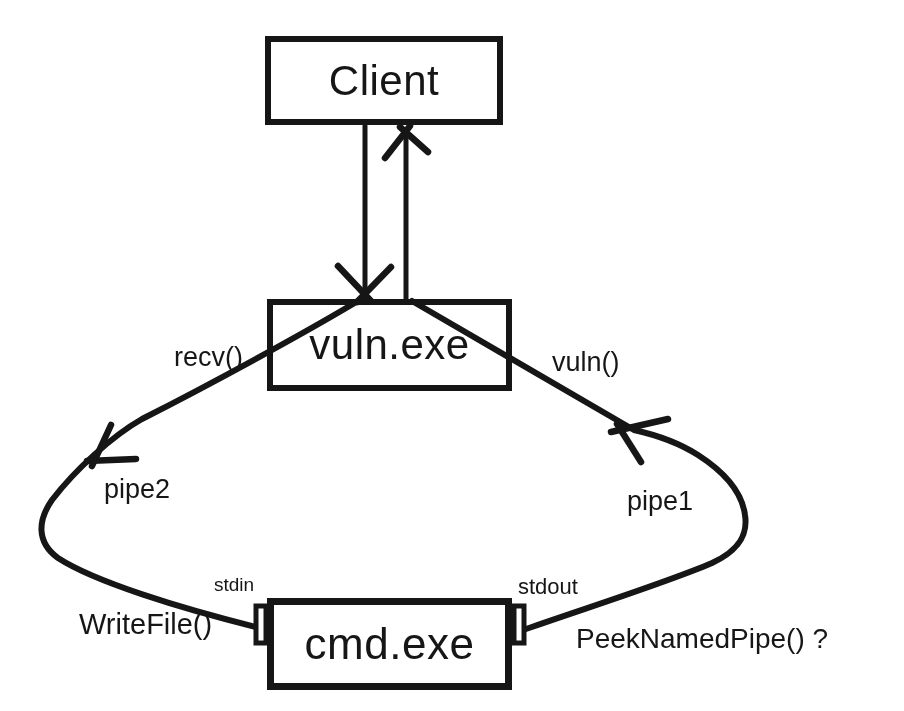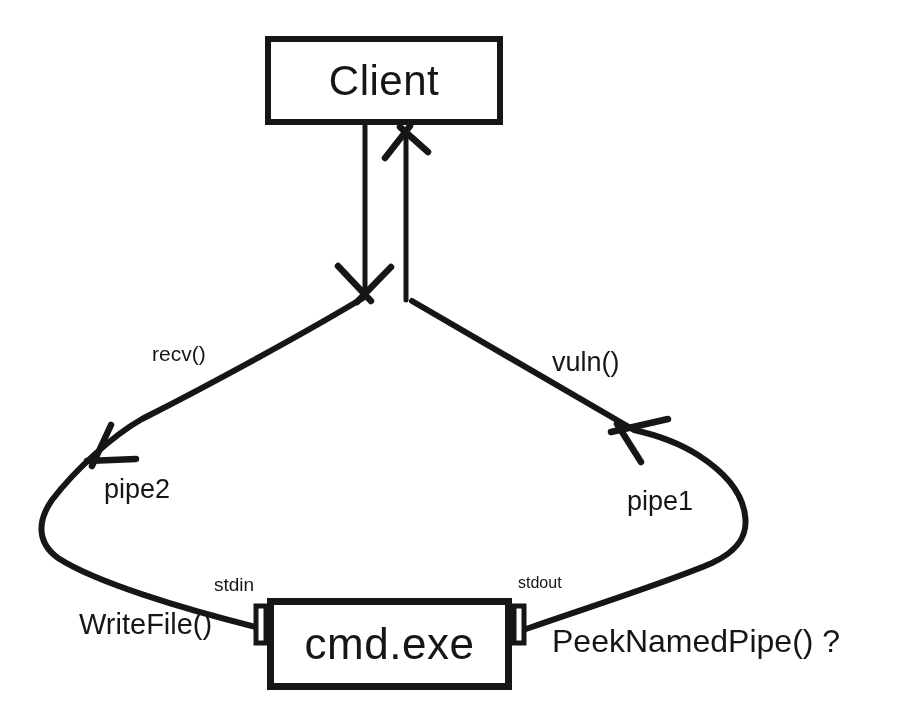--- a/index.html
+++ b/index.html
@@ -25,7 +25,7 @@
   .node-cmd    { left:267px; top:598px; width:245px; height:92px; border-width:7px; font-size:44px; }
 
   .lbl { position:absolute; white-space:nowrap; color:var(--ink); }
-  .lbl-recv   { left:152px; top:342px; font-size:21px; }
+  .lbl-recv   { left:174px; top:342px; font-size:27px; }
   .lbl-send   { left:552px; top:347px; font-size:27px; }
   .lbl-pipe2  { left:84px;  top:474px; font-size:27px;margin-left:20px; }
   .lbl-pipe1  { left:627px; top:486px; font-size:27px; }

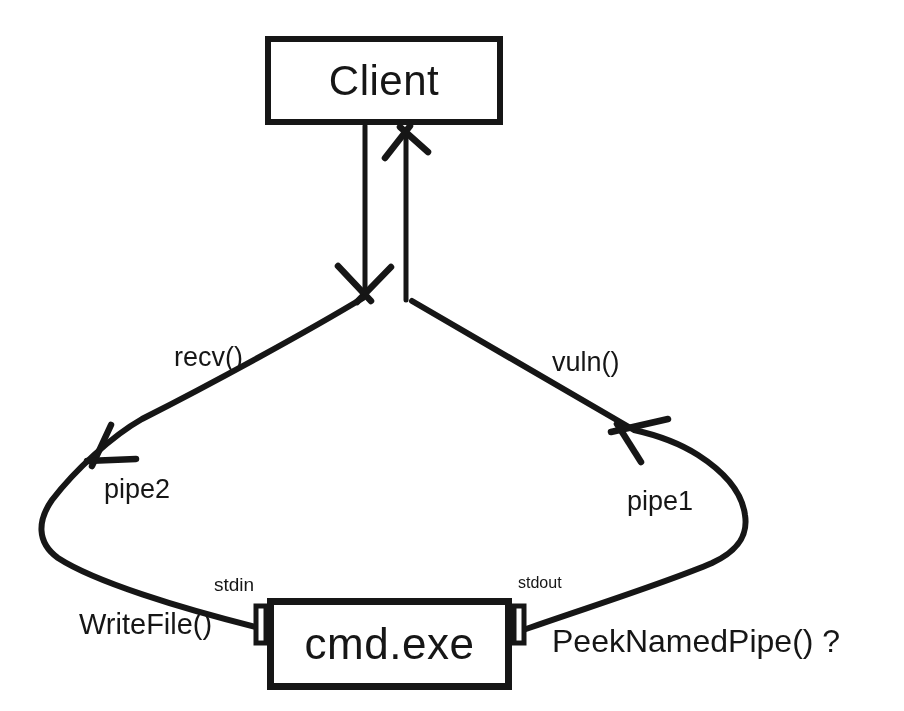--- a/index.html
+++ b/index.html
@@ -84,6 +84,9 @@
   <div class="node node-client">
     <span>Client</span>
   </div>
+  <div class="node node-vuln">
+    <span>vuln.exe</span>
+  </div>
   <div class="node node-cmd">
     <span>cmd.exe</span>
   </div>

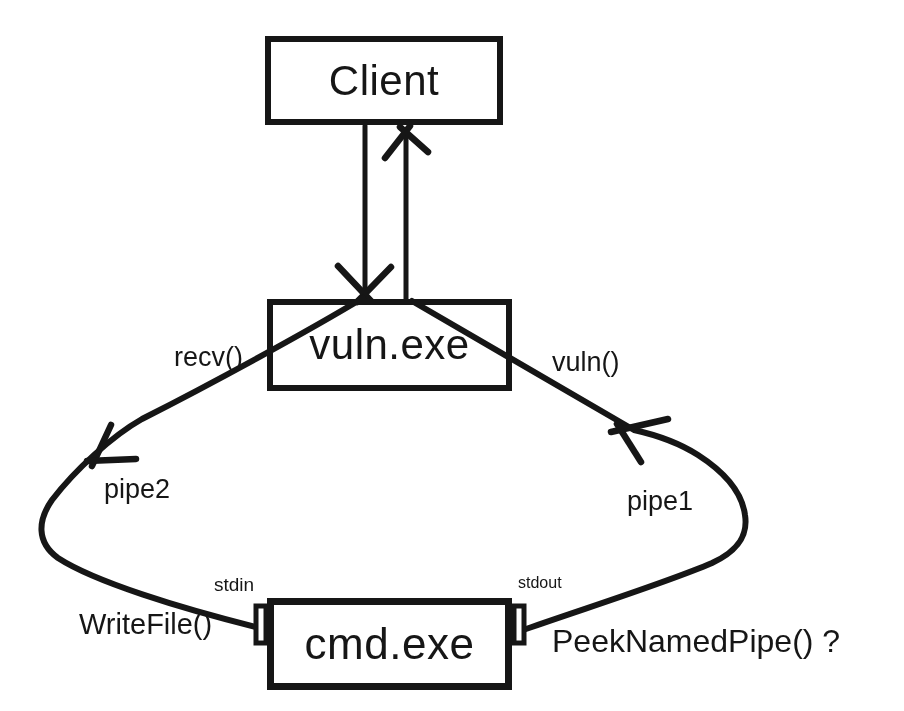--- a/index.html
+++ b/index.html
@@ -33,7 +33,7 @@
   .lbl-write  { left:79px;  top:608px; font-size:29px; }
   .lbl-peek   { left:552px; top:623px; font-size:32px; }
   .lbl-stdin  { left:214px; top:574px; font-size:19px; }
-  .lbl-stdout { left:518px; top:574px; font-size:16px; }
+  .lbl-stdout { left:518px; top:574px; font-size:22px; }
 </style>
 </head>
 <body>

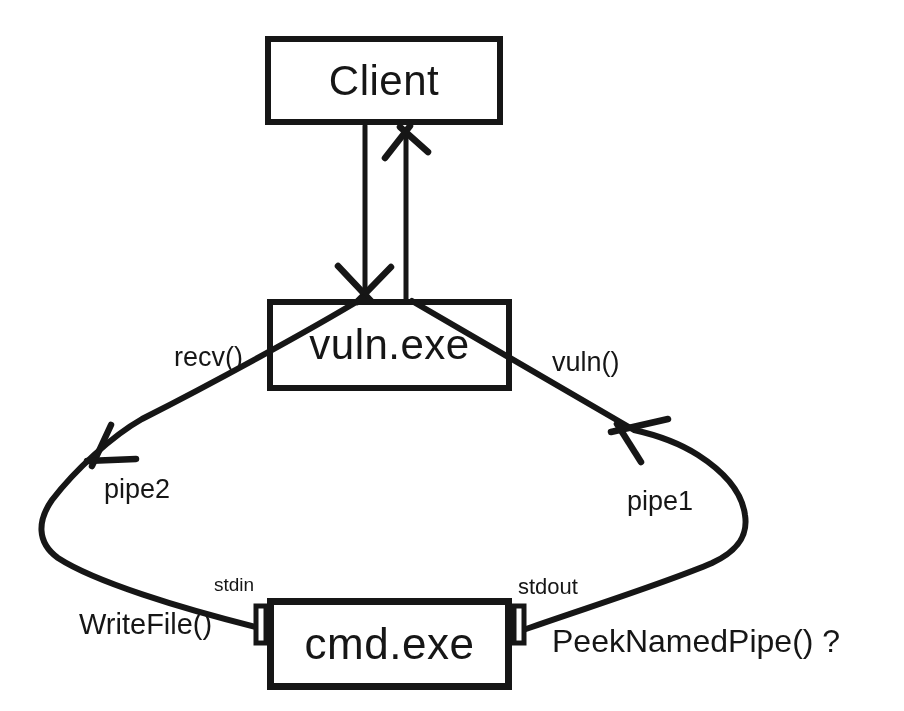--- a/index.html
+++ b/index.html
@@ -31,7 +31,7 @@
   .lbl-pipe1  { left:627px; top:486px; font-size:27px; }
   .lbl-read   { left:746px; top:515px; font-size:28px; }
   .lbl-write  { left:79px;  top:608px; font-size:29px; }
-  .lbl-peek   { left:552px; top:623px; font-size:32px; }
+  .lbl-peek   { left:576px; top:623px; font-size:28px; }
   .lbl-stdin  { left:214px; top:574px; font-size:19px; }
   .lbl-stdout { left:518px; top:574px; font-size:22px; }
 </style>

